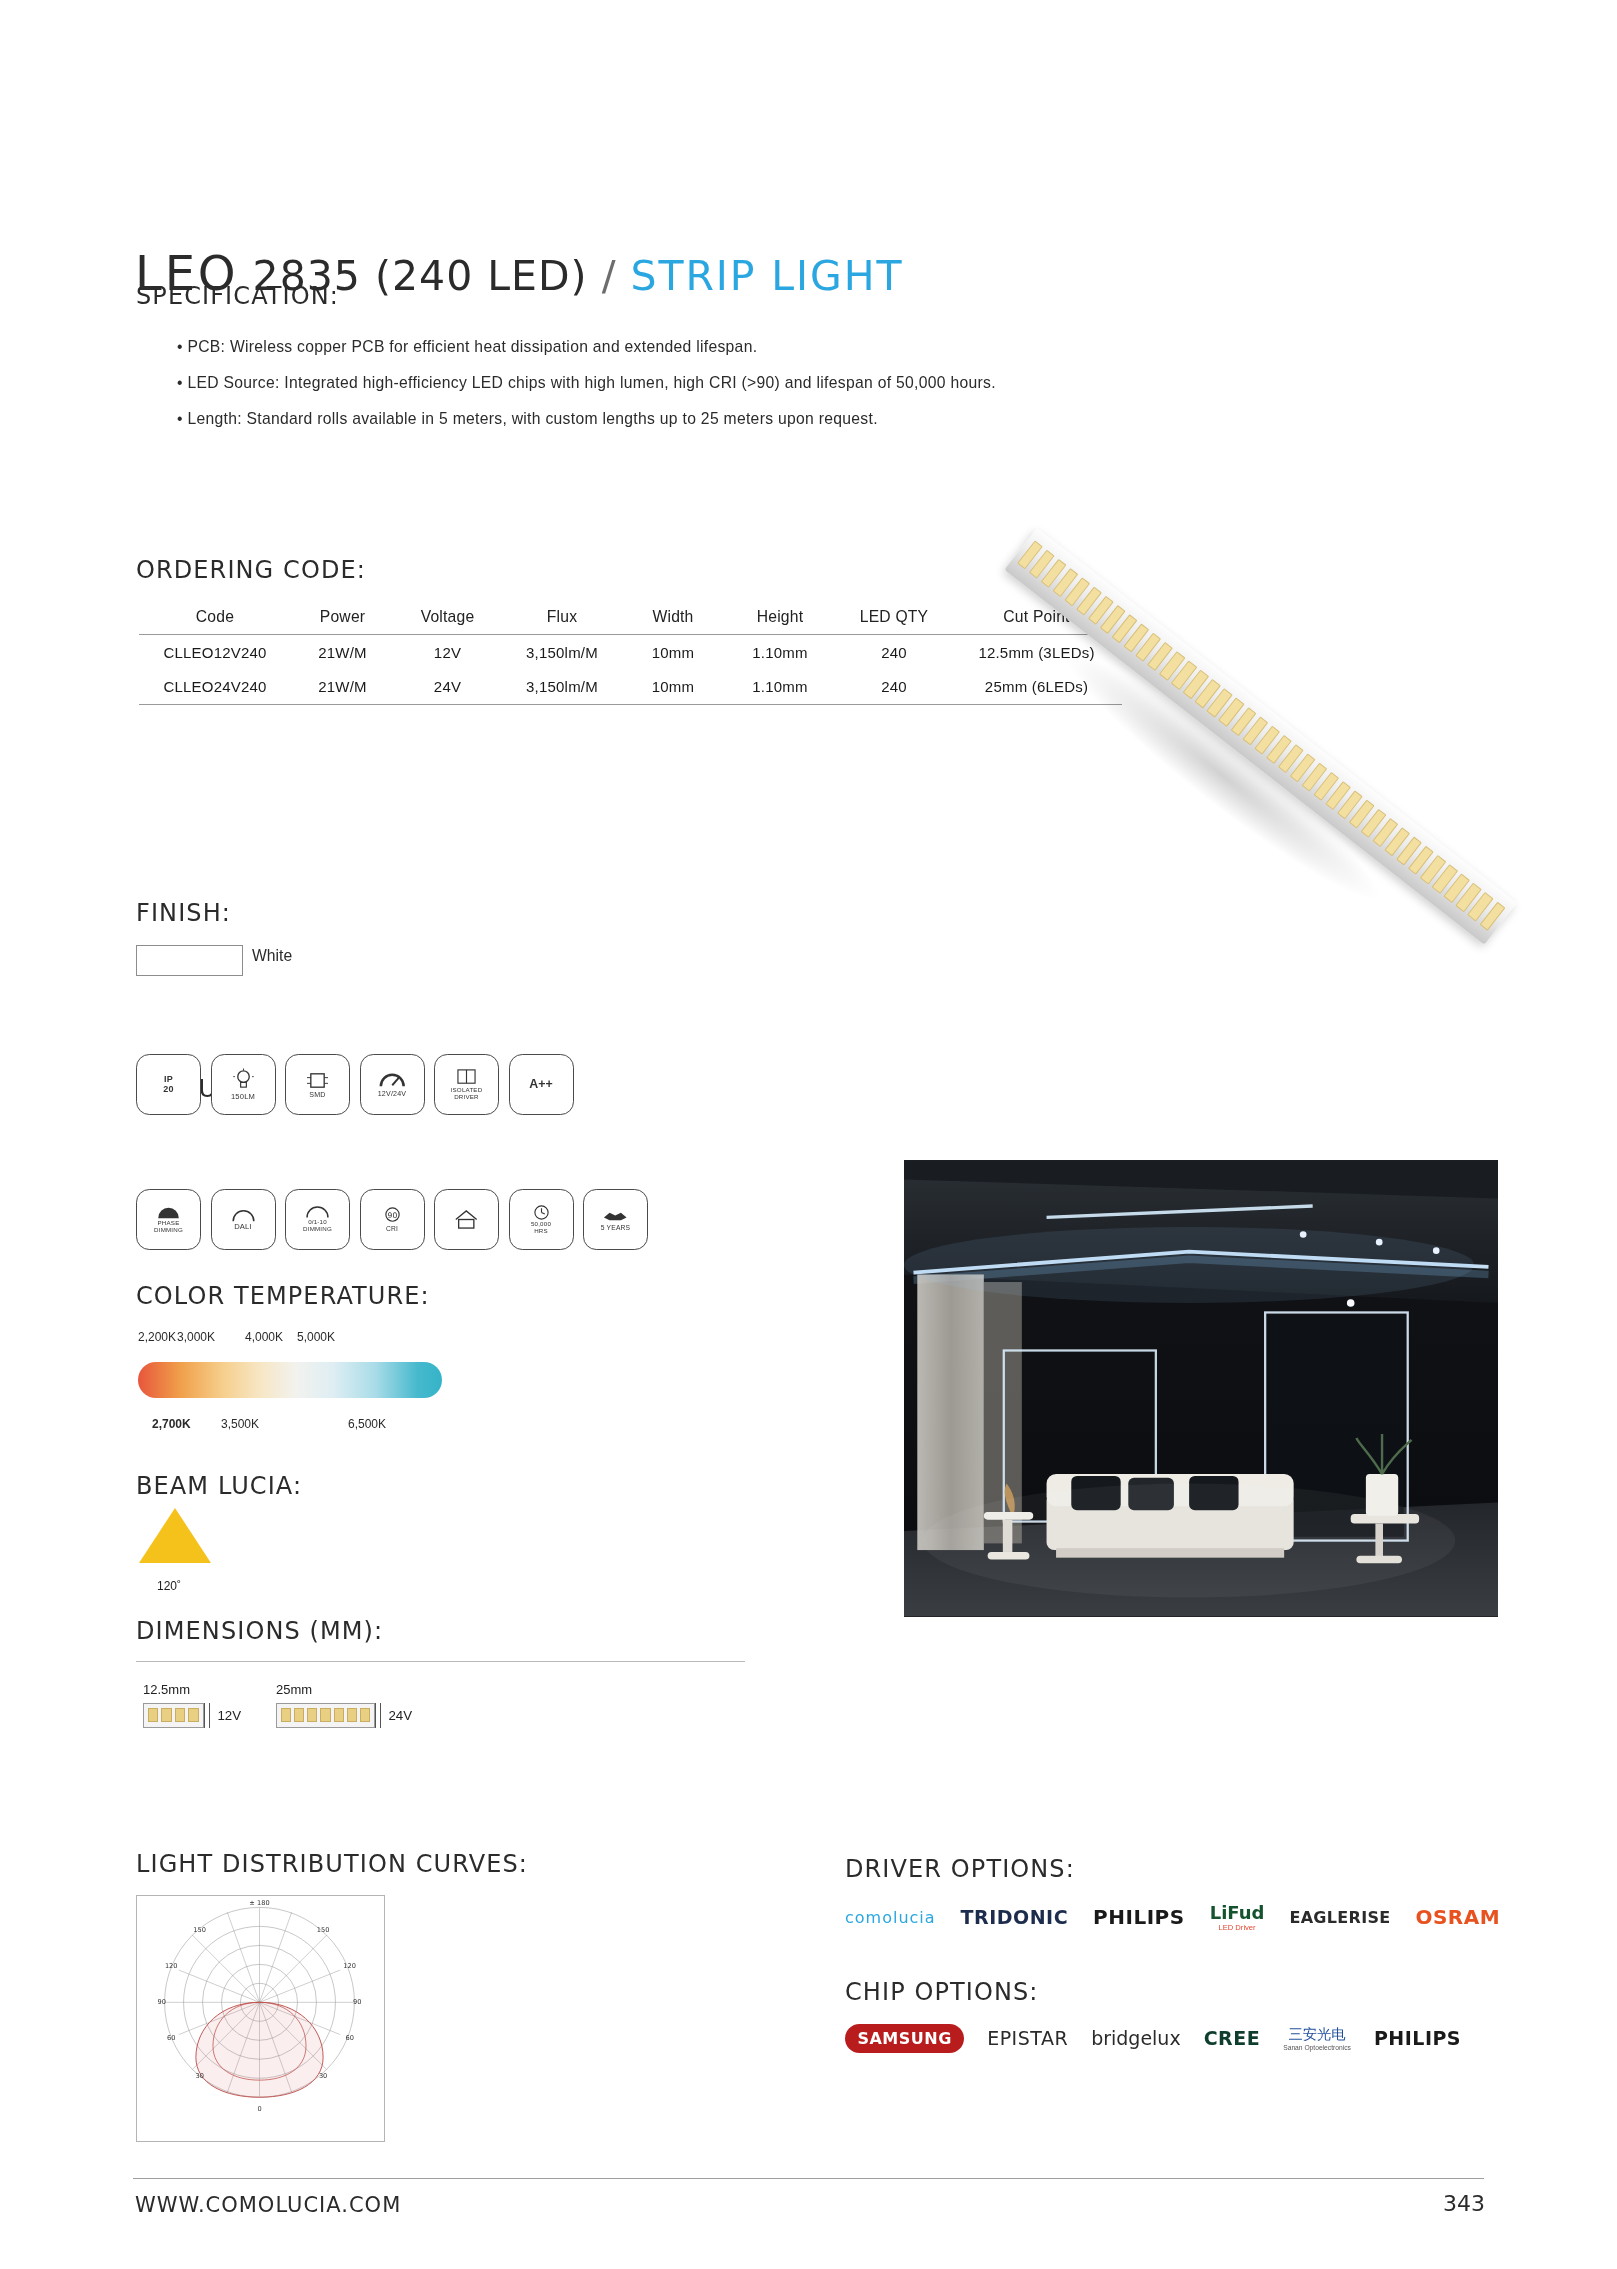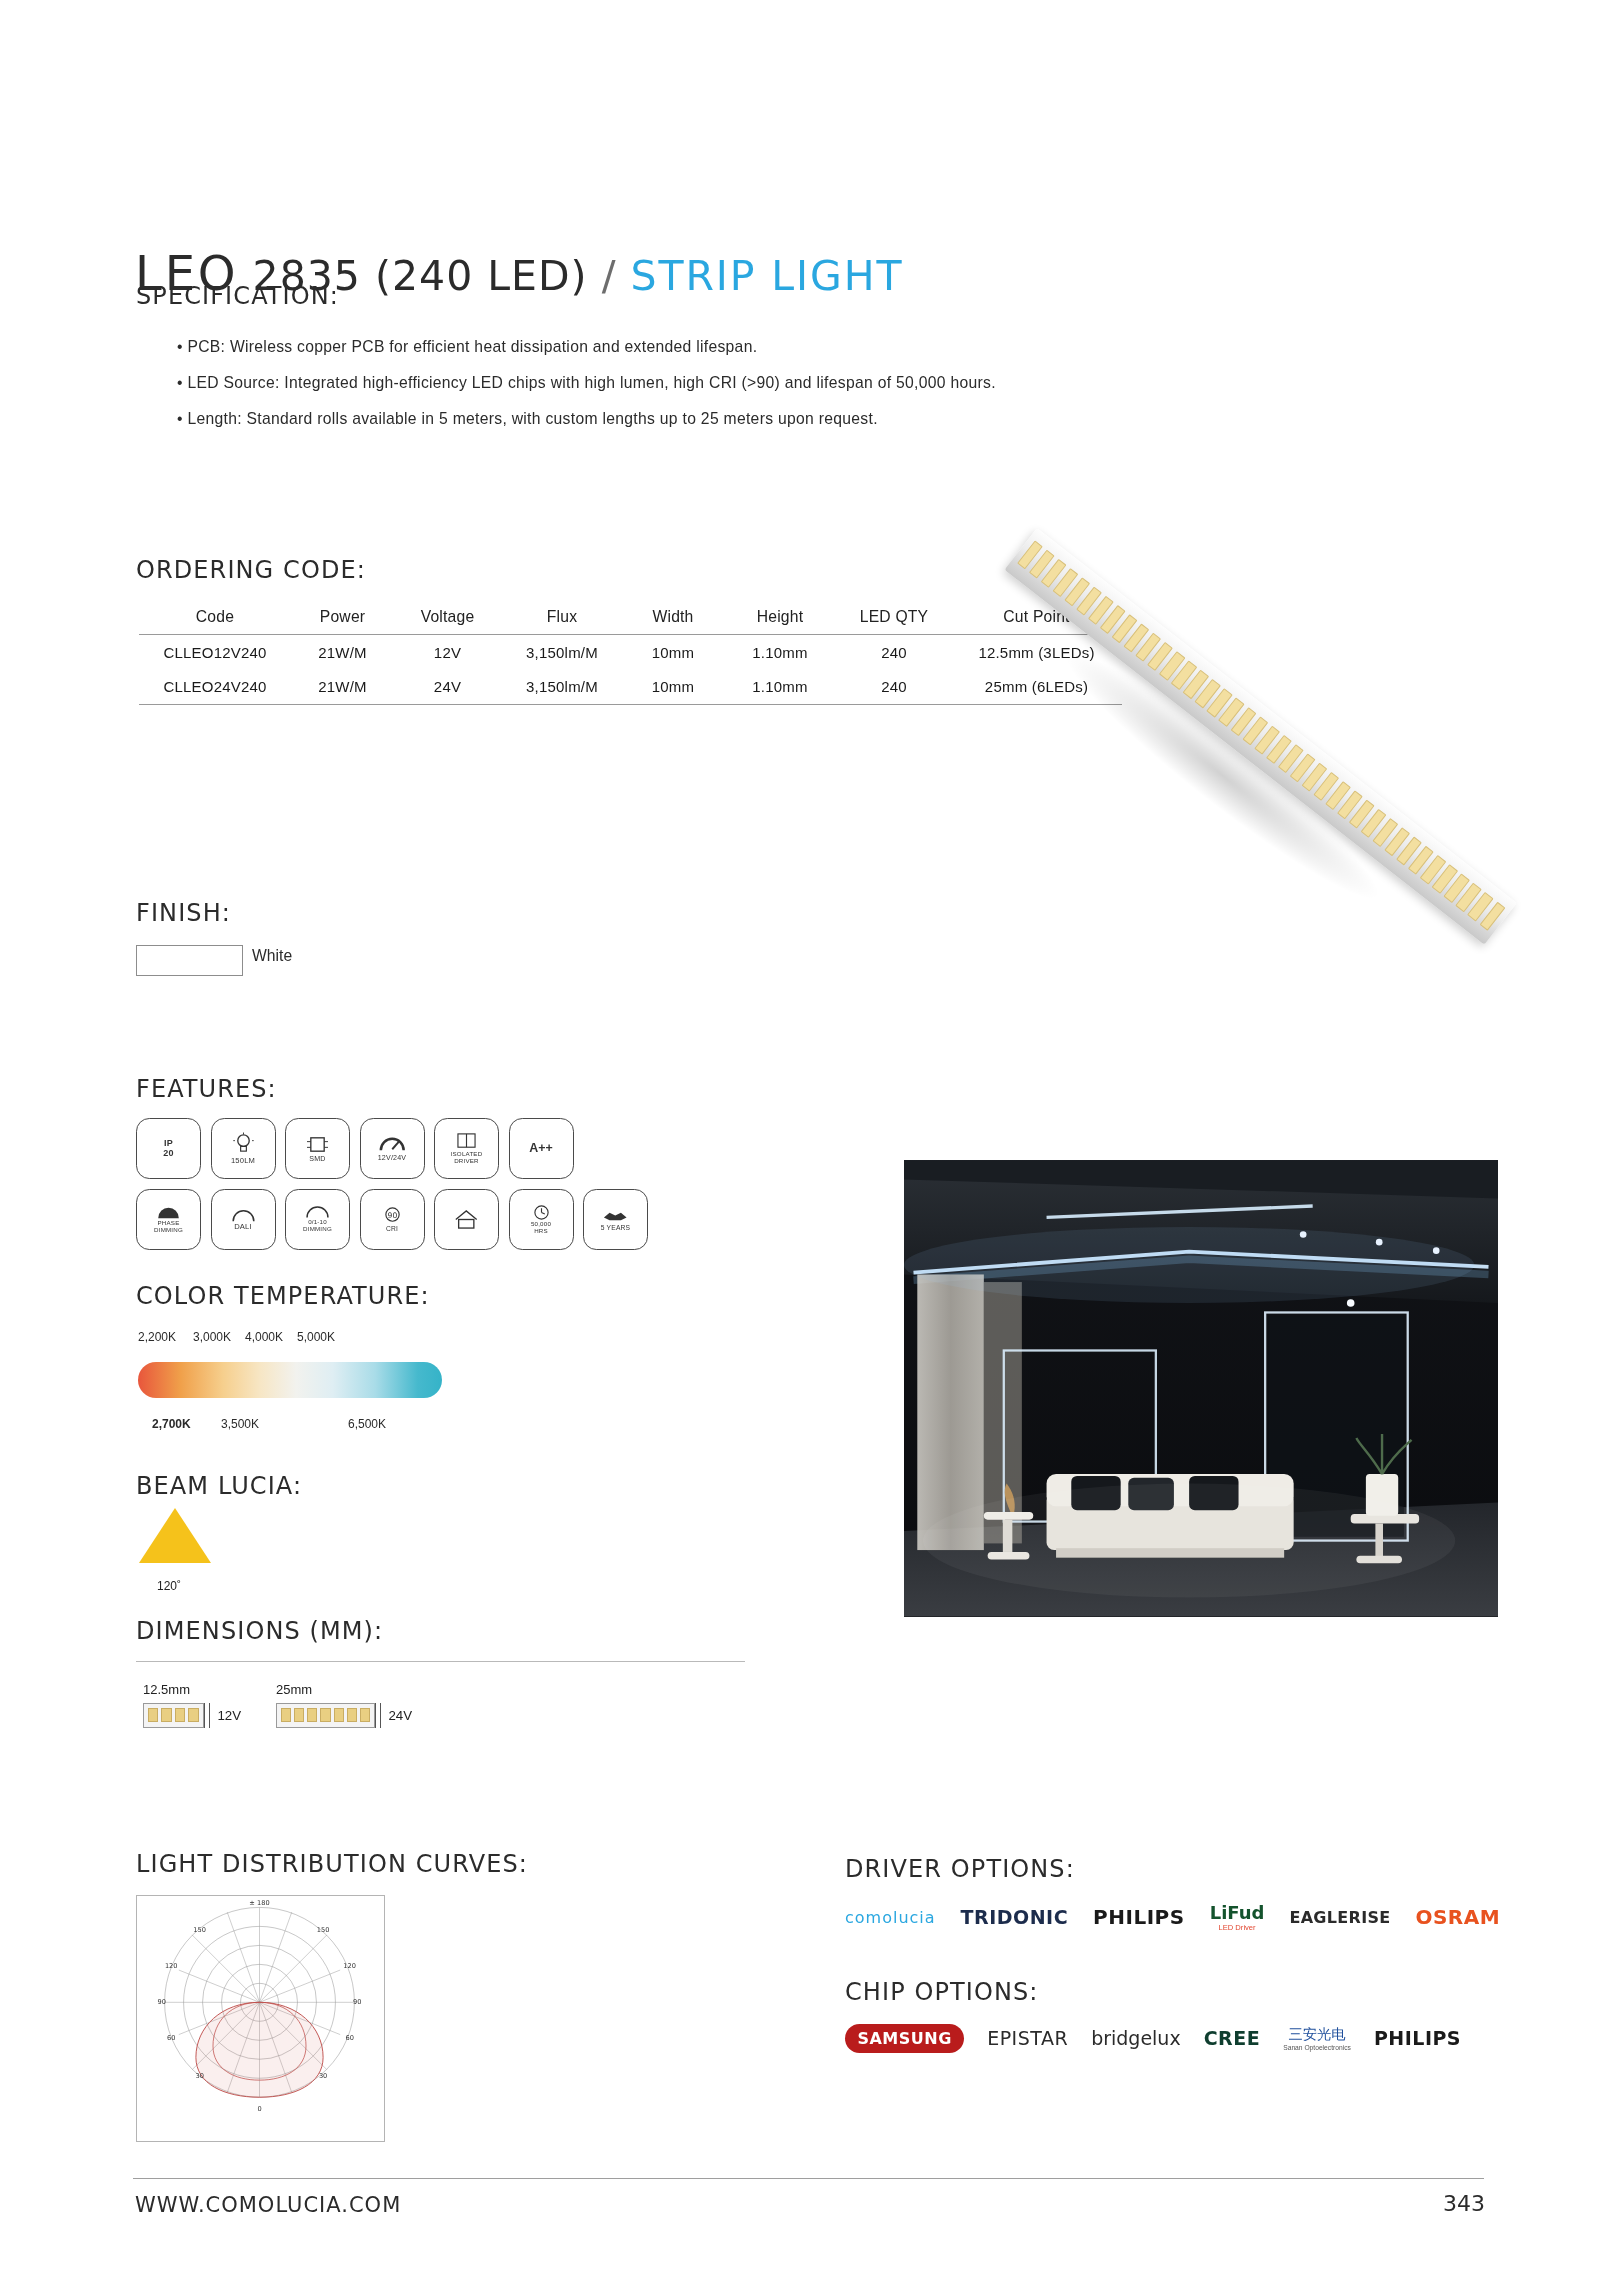--- a/index.html
+++ b/index.html
@@ -257,7 +257,7 @@
 
   <div class="heading" style="left:136px; top:1075px;">FEATURES:</div>
 
-  <div class="feat-row" style="left:136px; top:1118px;">
+  <div class="feat-row" style="left:136px; top:1054px;">
     <div class="feat">
       <div class="mid">IP</div>
       <div class="mid">20</div>

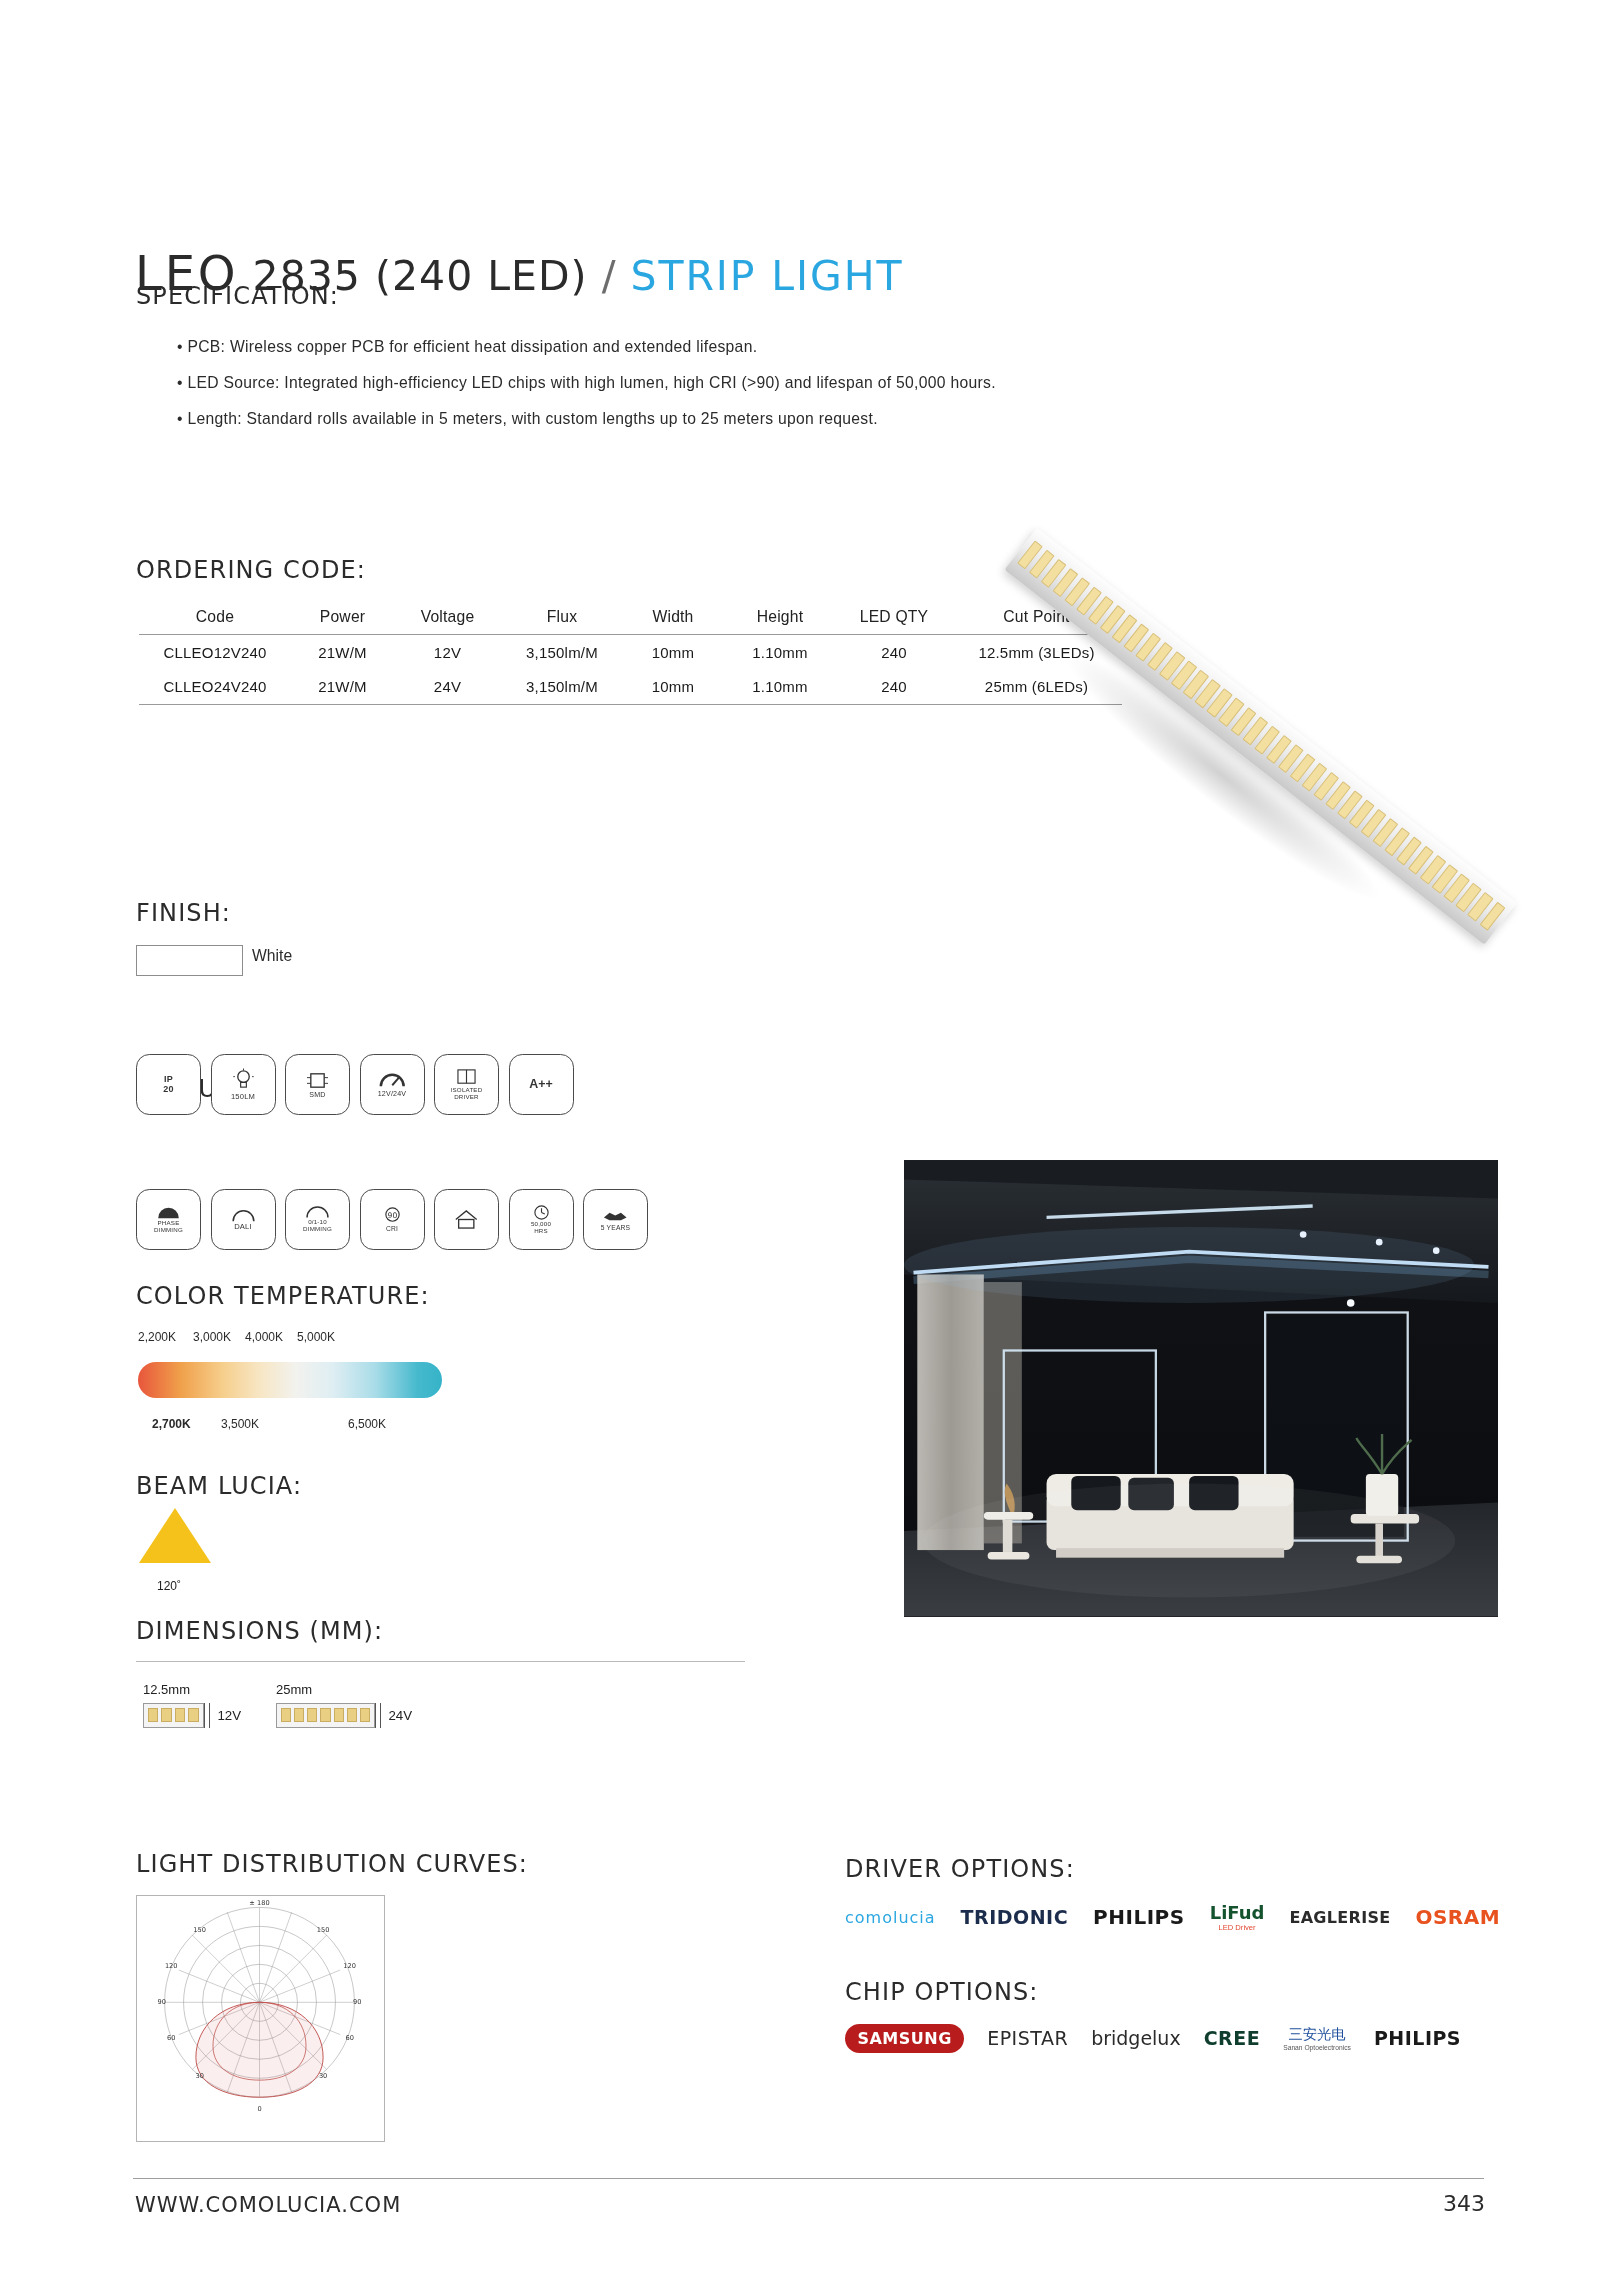--- a/index.html
+++ b/index.html
@@ -355,7 +355,7 @@
 
   <div class="heading" style="left:136px; top:1282px;">COLOR TEMPERATURE:</div>
   <div class="ct-top-label" style="left:138px; top:1330px;">2,200K</div>
-  <div class="ct-top-label" style="left:193px; top:1330px;text-align:center;">3,000K</div>
+  <div class="ct-top-label" style="left:177px; top:1330px;text-align:center;">3,000K</div>
   <div class="ct-top-label" style="left:245px; top:1330px;">4,000K</div>
   <div class="ct-top-label" style="left:297px; top:1330px;">5,000K</div>
   <div class="ct-bar"></div>

